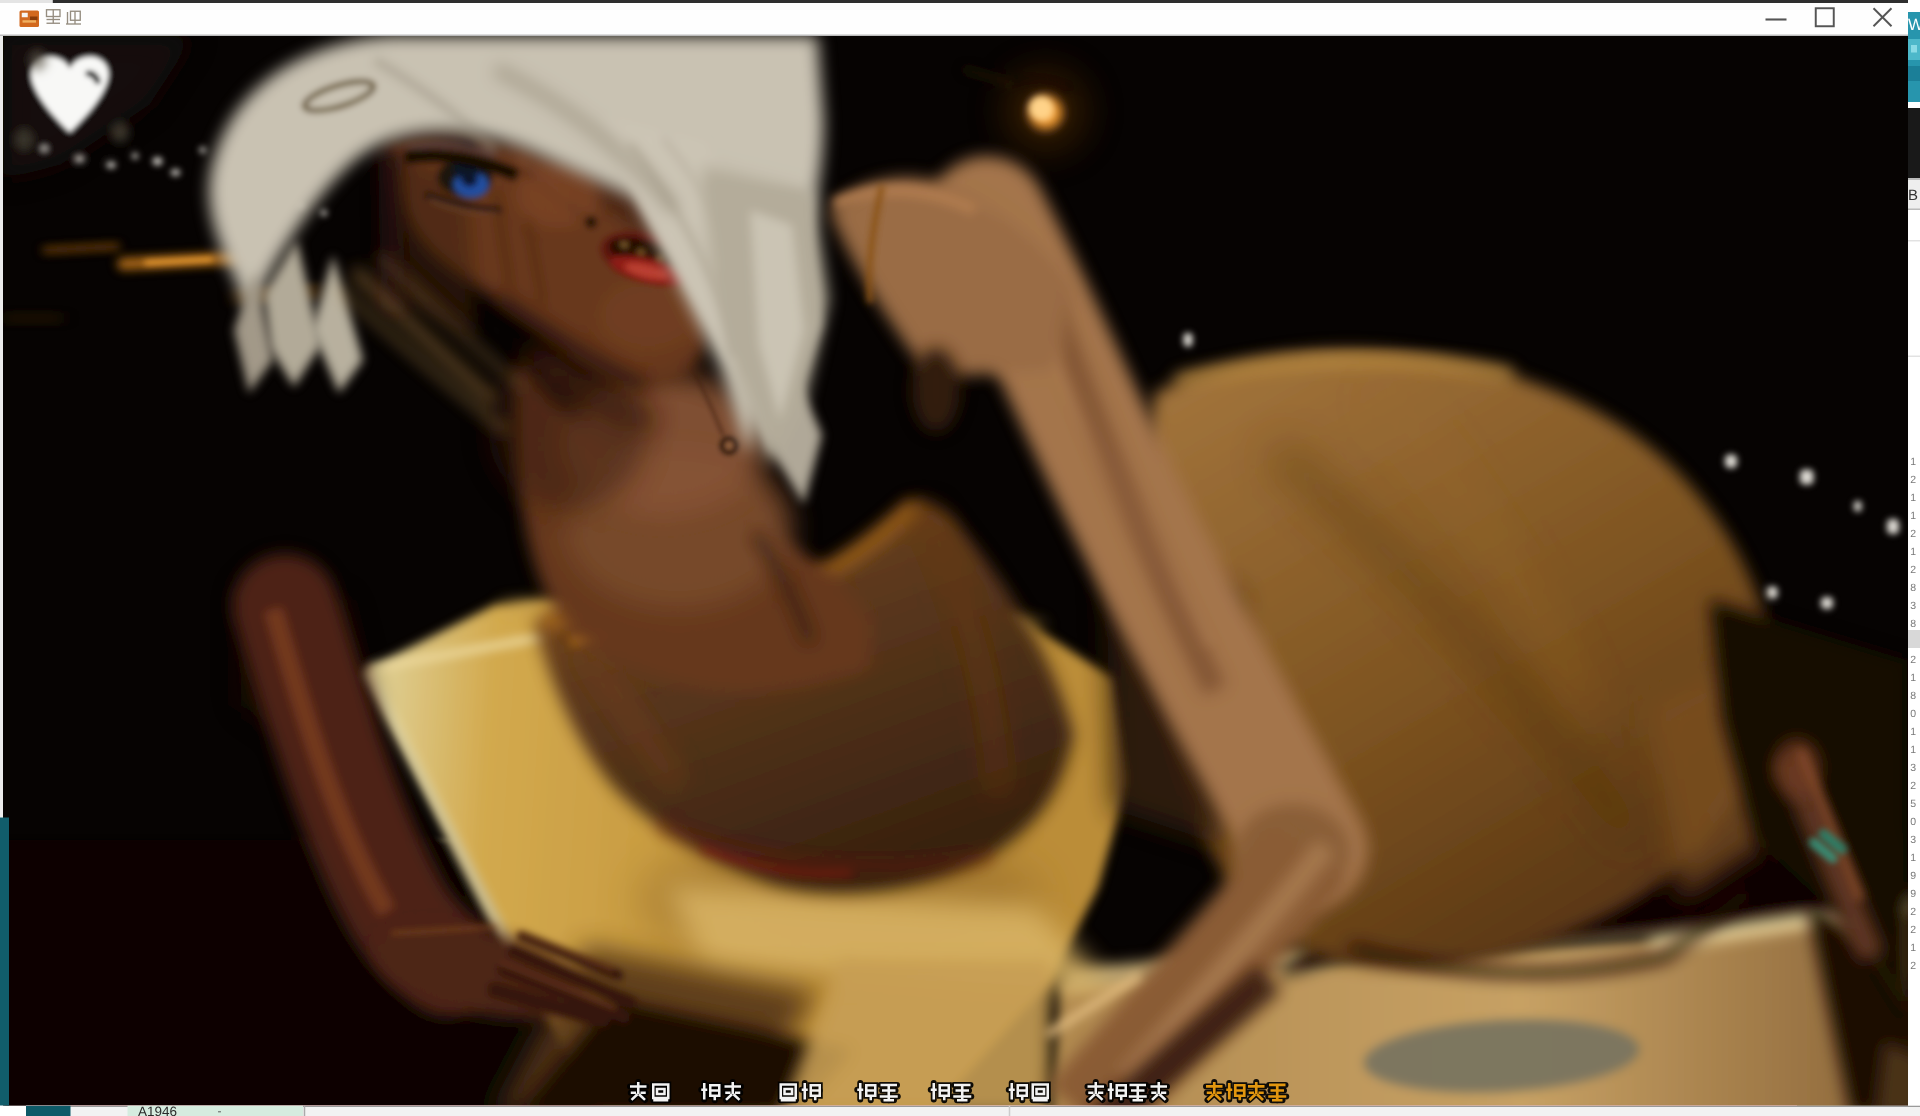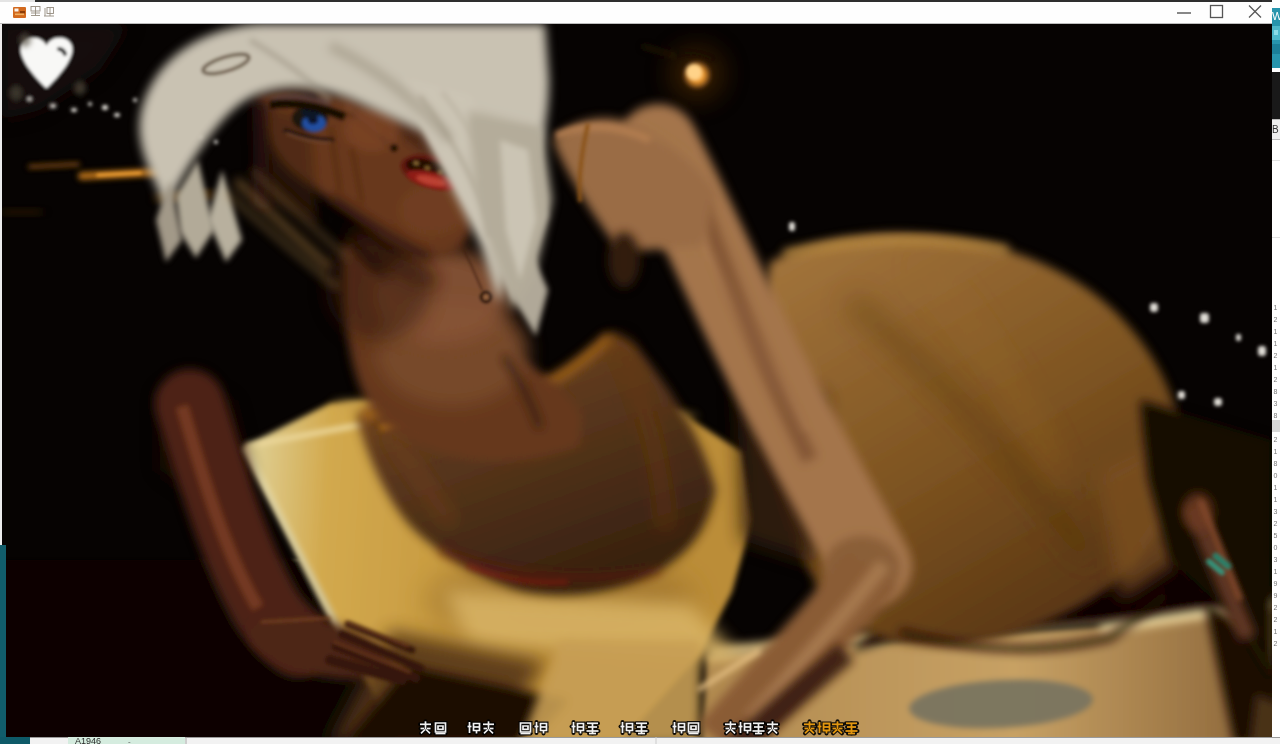--- a/index.html
+++ b/index.html
@@ -10,7 +10,7 @@
   #leftborder{position:absolute;left:0;top:24px;width:2px;height:521px;background:#ececec;}
   #leftteal{position:absolute;left:0;top:545px;width:6px;height:192px;background:#115d6b;}
   #rightstrip{position:absolute;left:1272px;top:0;width:8px;height:744px;background:#ffffff;}
-  #bottomstrip{position:absolute;left:0;top:737px;width:1181px;height:7px;background:#fca5a5;}
+  #bottomstrip{position:absolute;left:17px;top:737px;width:1181px;height:7px;background:#fca5a5;}
   #bottomstrip svg,#rightstrip svg,#titlebar svg{display:block;}
 </style>
 </head>

